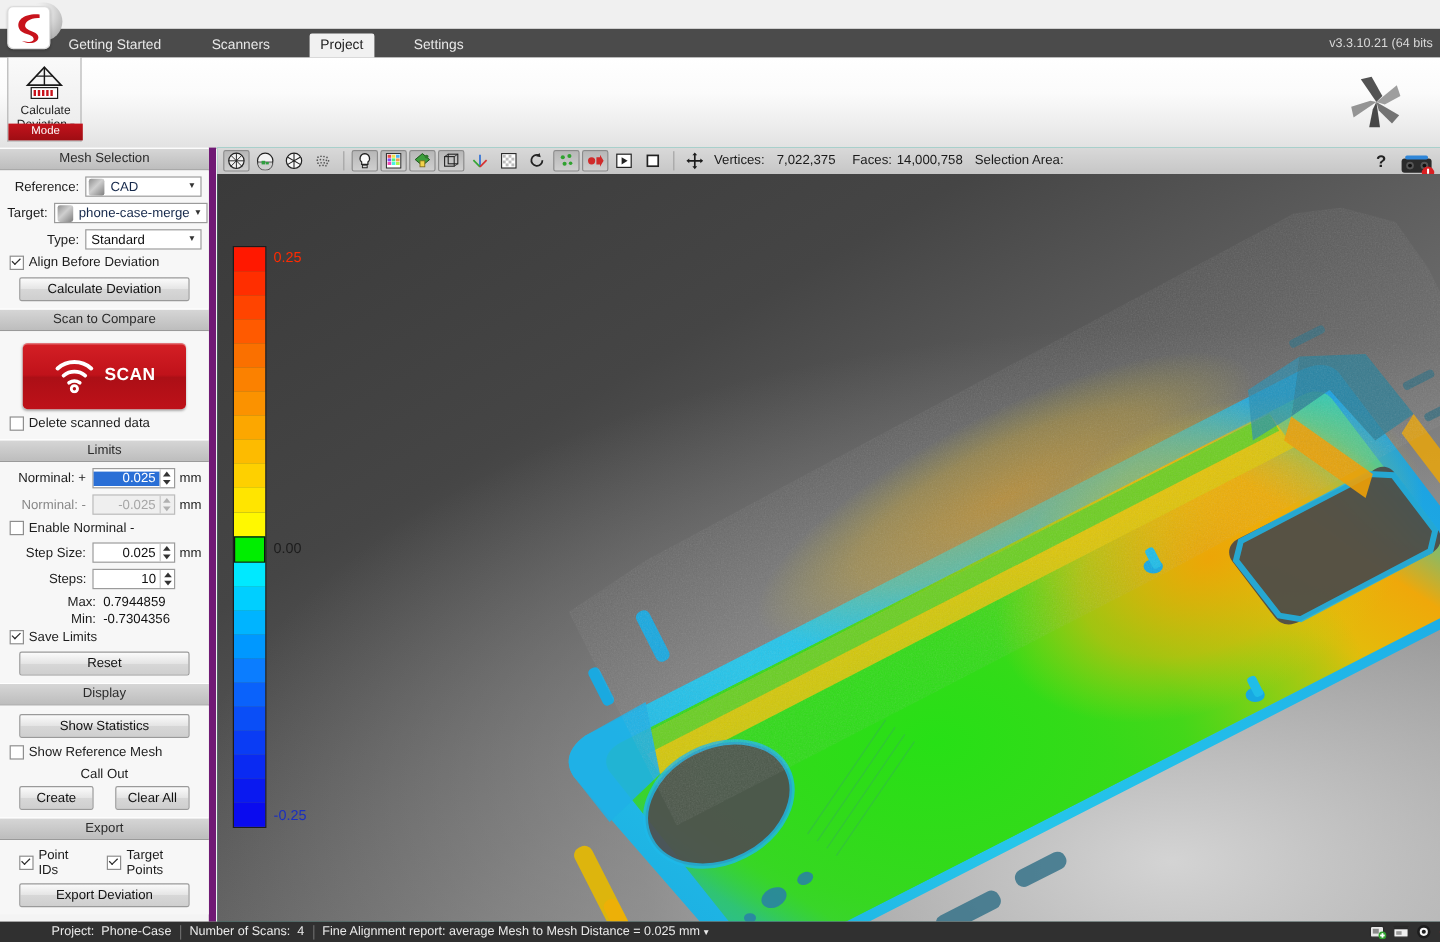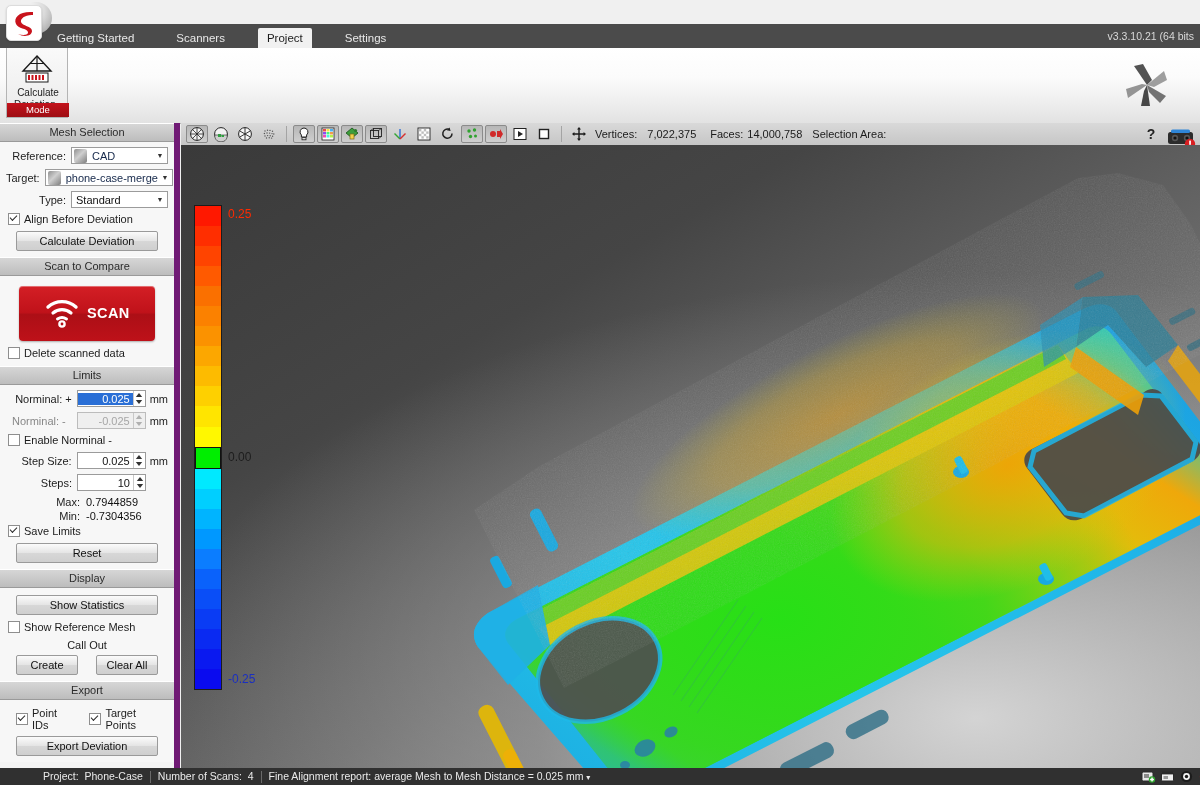--- a/index.html
+++ b/index.html
@@ -244,7 +244,7 @@
         <div class="unit">mm</div>
       </div>
       <div class="row">
-        <div class="rlabel" style="width:66px;padding-right:5px;color:#888;text-align:center;">Norminal: -</div>
+        <div class="rlabel" style="width:66px;padding-right:5px;color:#888;">Norminal: -</div>
         <div class="spin dis">
           <div class="sv">-0.025</div>
           <div class="arrows">

